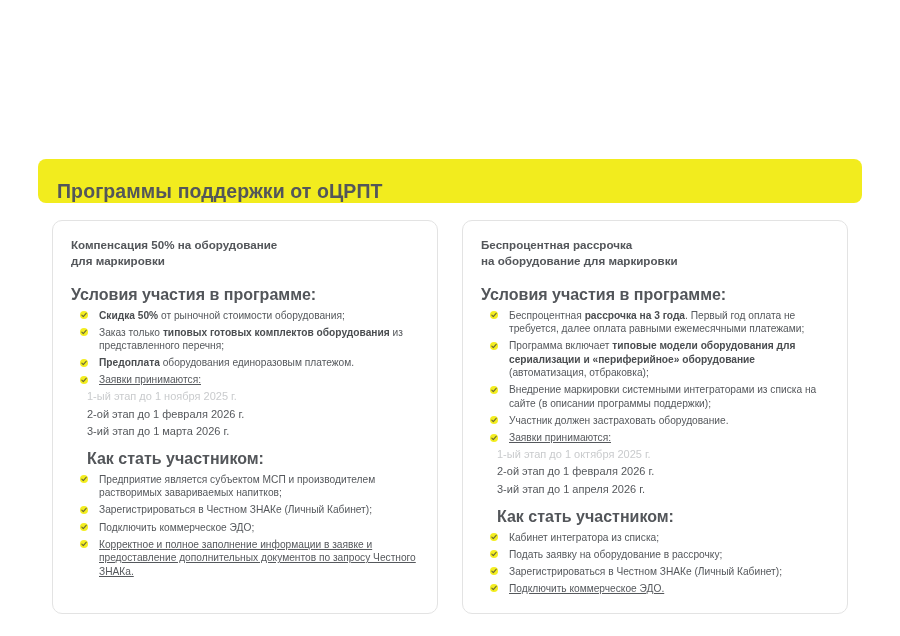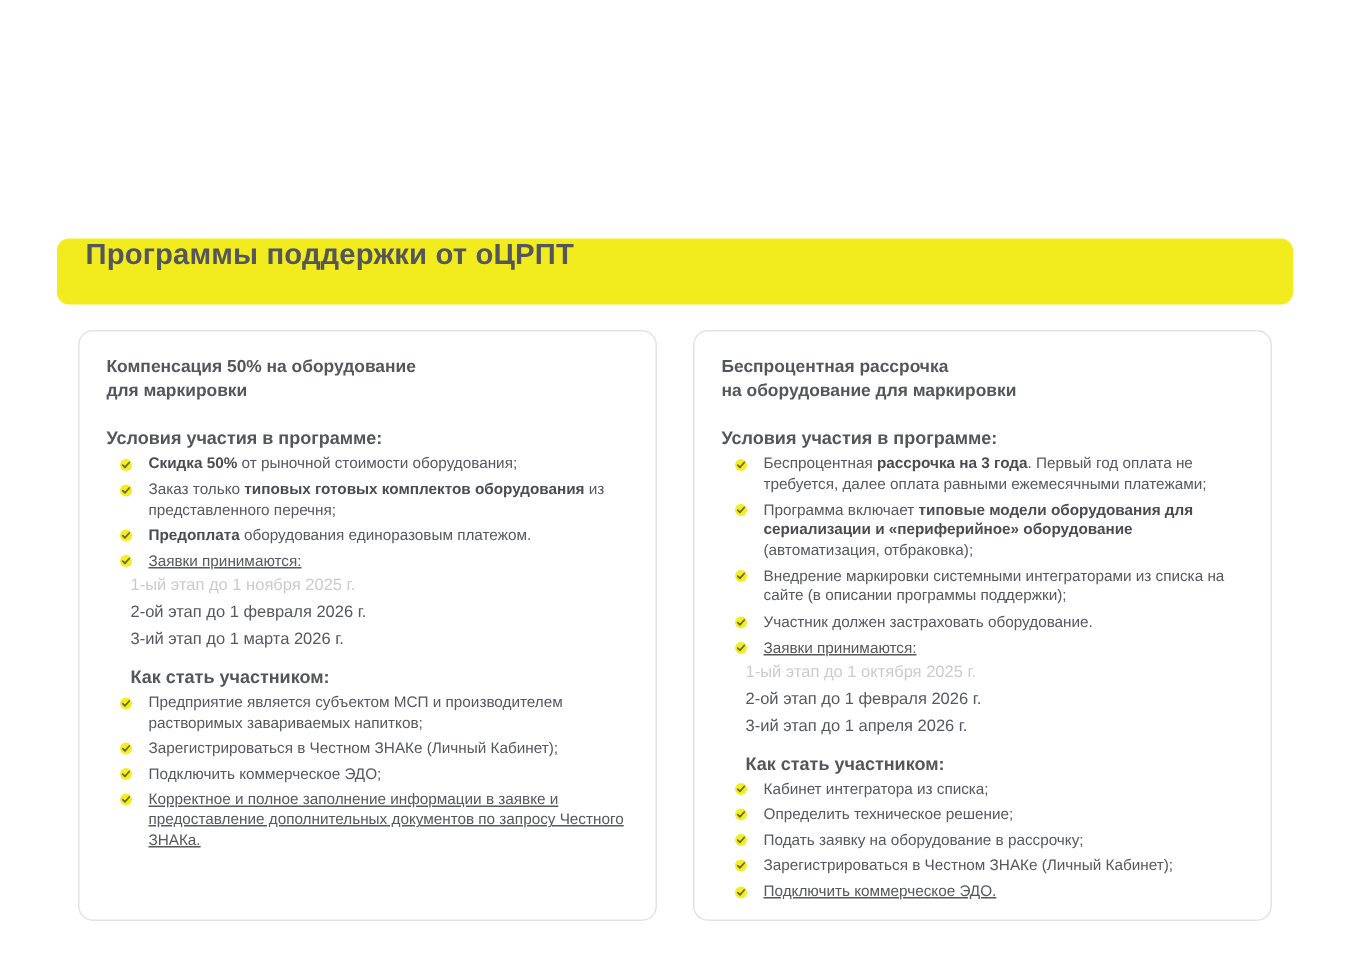--- a/index.html
+++ b/index.html
@@ -26,7 +26,7 @@
     background: #f2ec1e;
     border-radius: 8px;
     display: flex;
-    align-items: flex-start;
+    align-items: flex-end;
   }
   .banner-title {
     font-size: 19.5px;

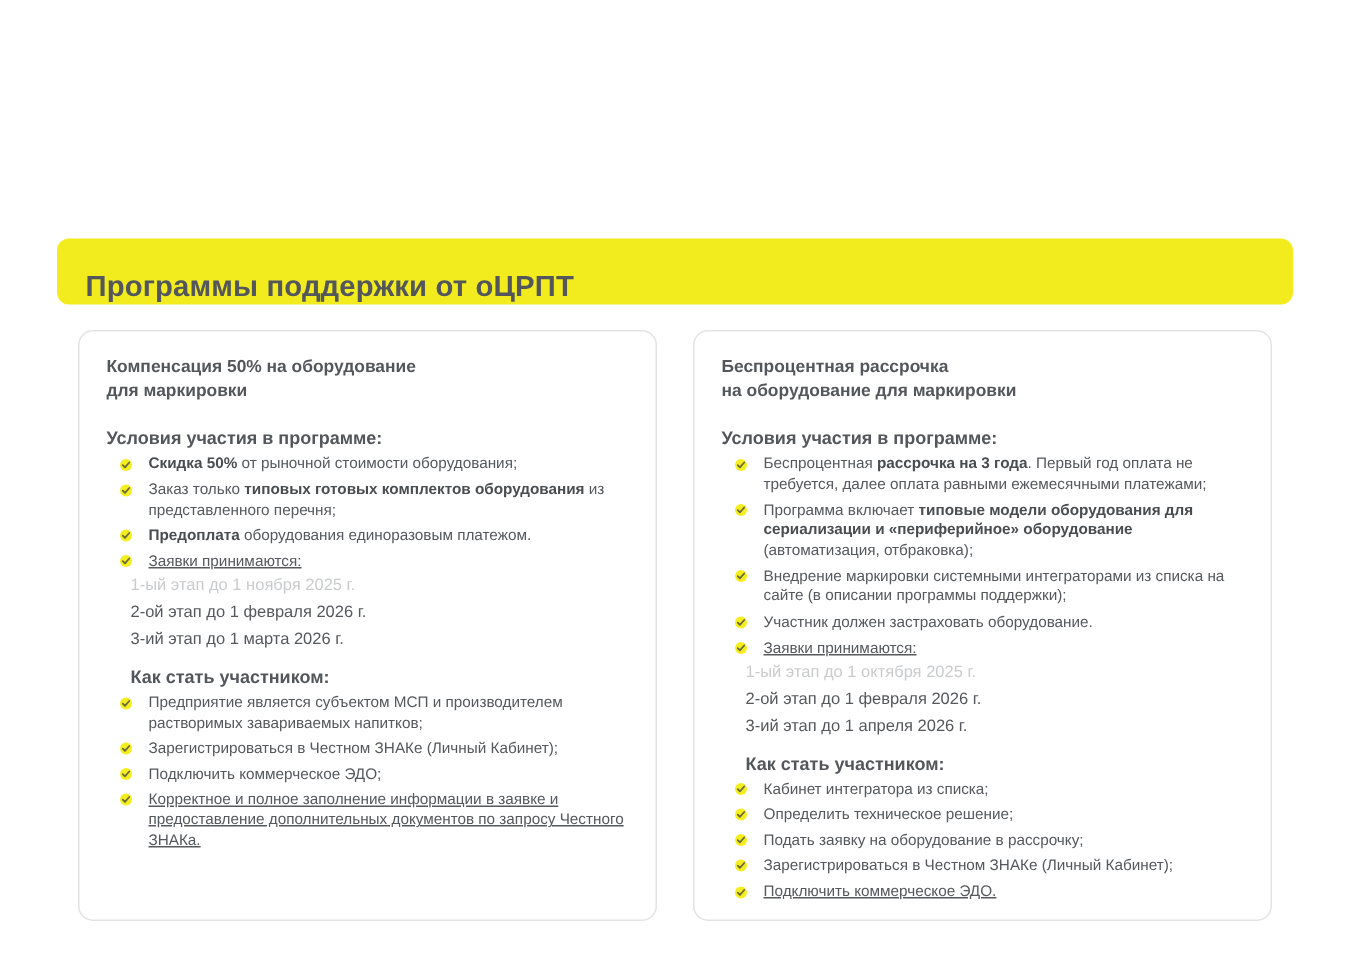--- a/index.html
+++ b/index.html
@@ -66,7 +66,7 @@
   }
 
   .section-head {
-    font-size: 12px;
+    font-size: 16px;
     font-weight: bold;
     color: #53565a;
     margin: 0 0 3px 0;

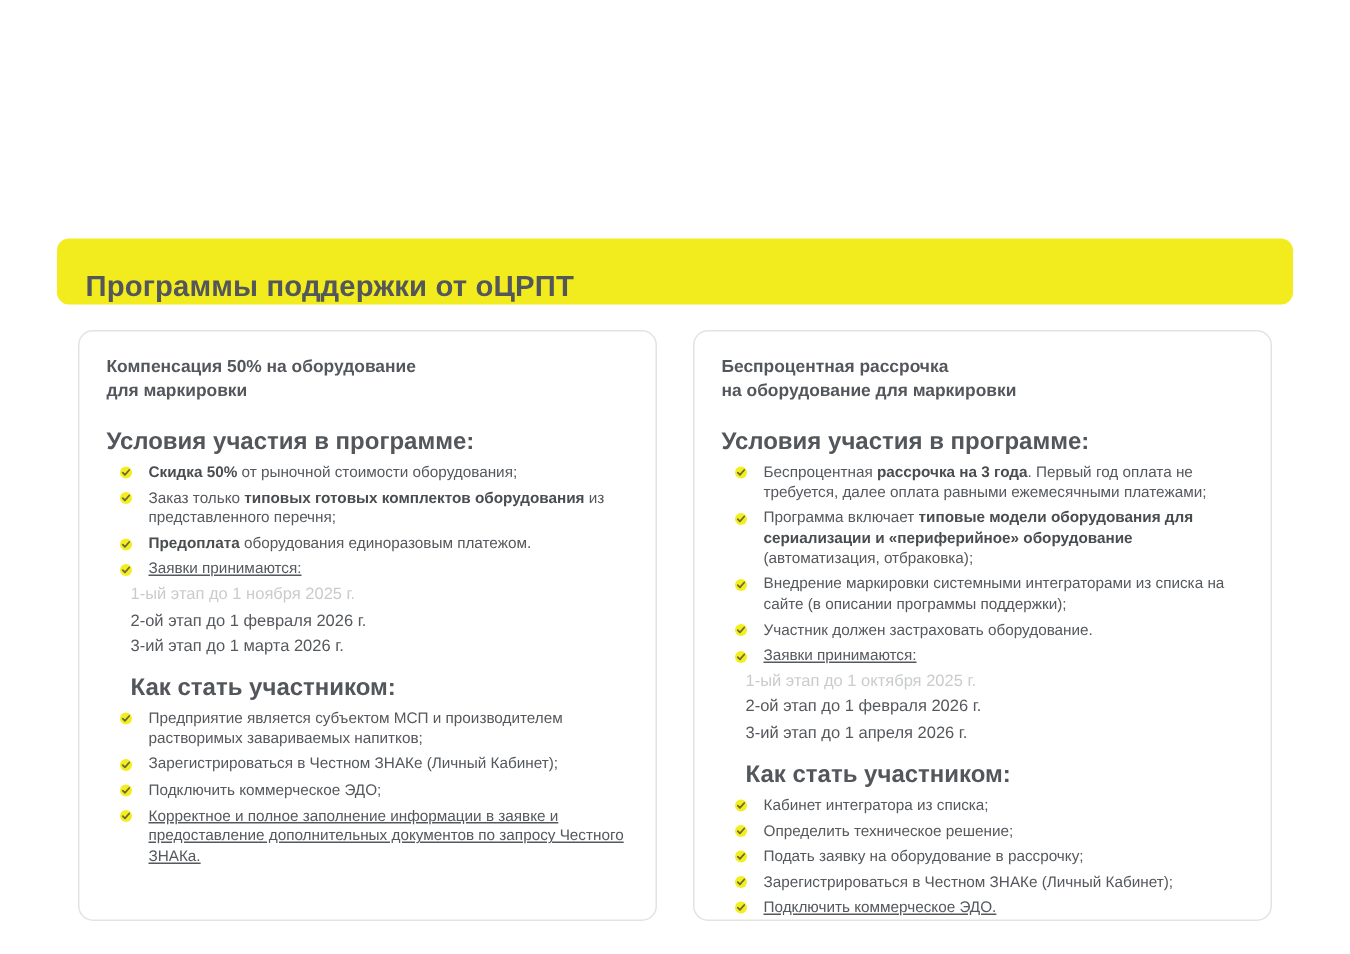--- a/index.html
+++ b/index.html
@@ -251,11 +251,6 @@
             <svg viewBox="0 0 10 10">
               <path d="M1.4 5.2 L3.8 7.6 L8.6 2.2" fill="none" stroke="#6b6b3a" stroke-width="2" stroke-linecap="round" stroke-linejoin="round"></path>
             </svg>
-          </span><span><span>Определить техническое решение;</span></span></li>
-        <li><span class="check-icon">
-            <svg viewBox="0 0 10 10">
-              <path d="M1.4 5.2 L3.8 7.6 L8.6 2.2" fill="none" stroke="#6b6b3a" stroke-width="2" stroke-linecap="round" stroke-linejoin="round"></path>
-            </svg>
           </span><span><span>Подать заявку на оборудование в рассрочку;</span></span></li>
         <li><span class="check-icon">
             <svg viewBox="0 0 10 10">

